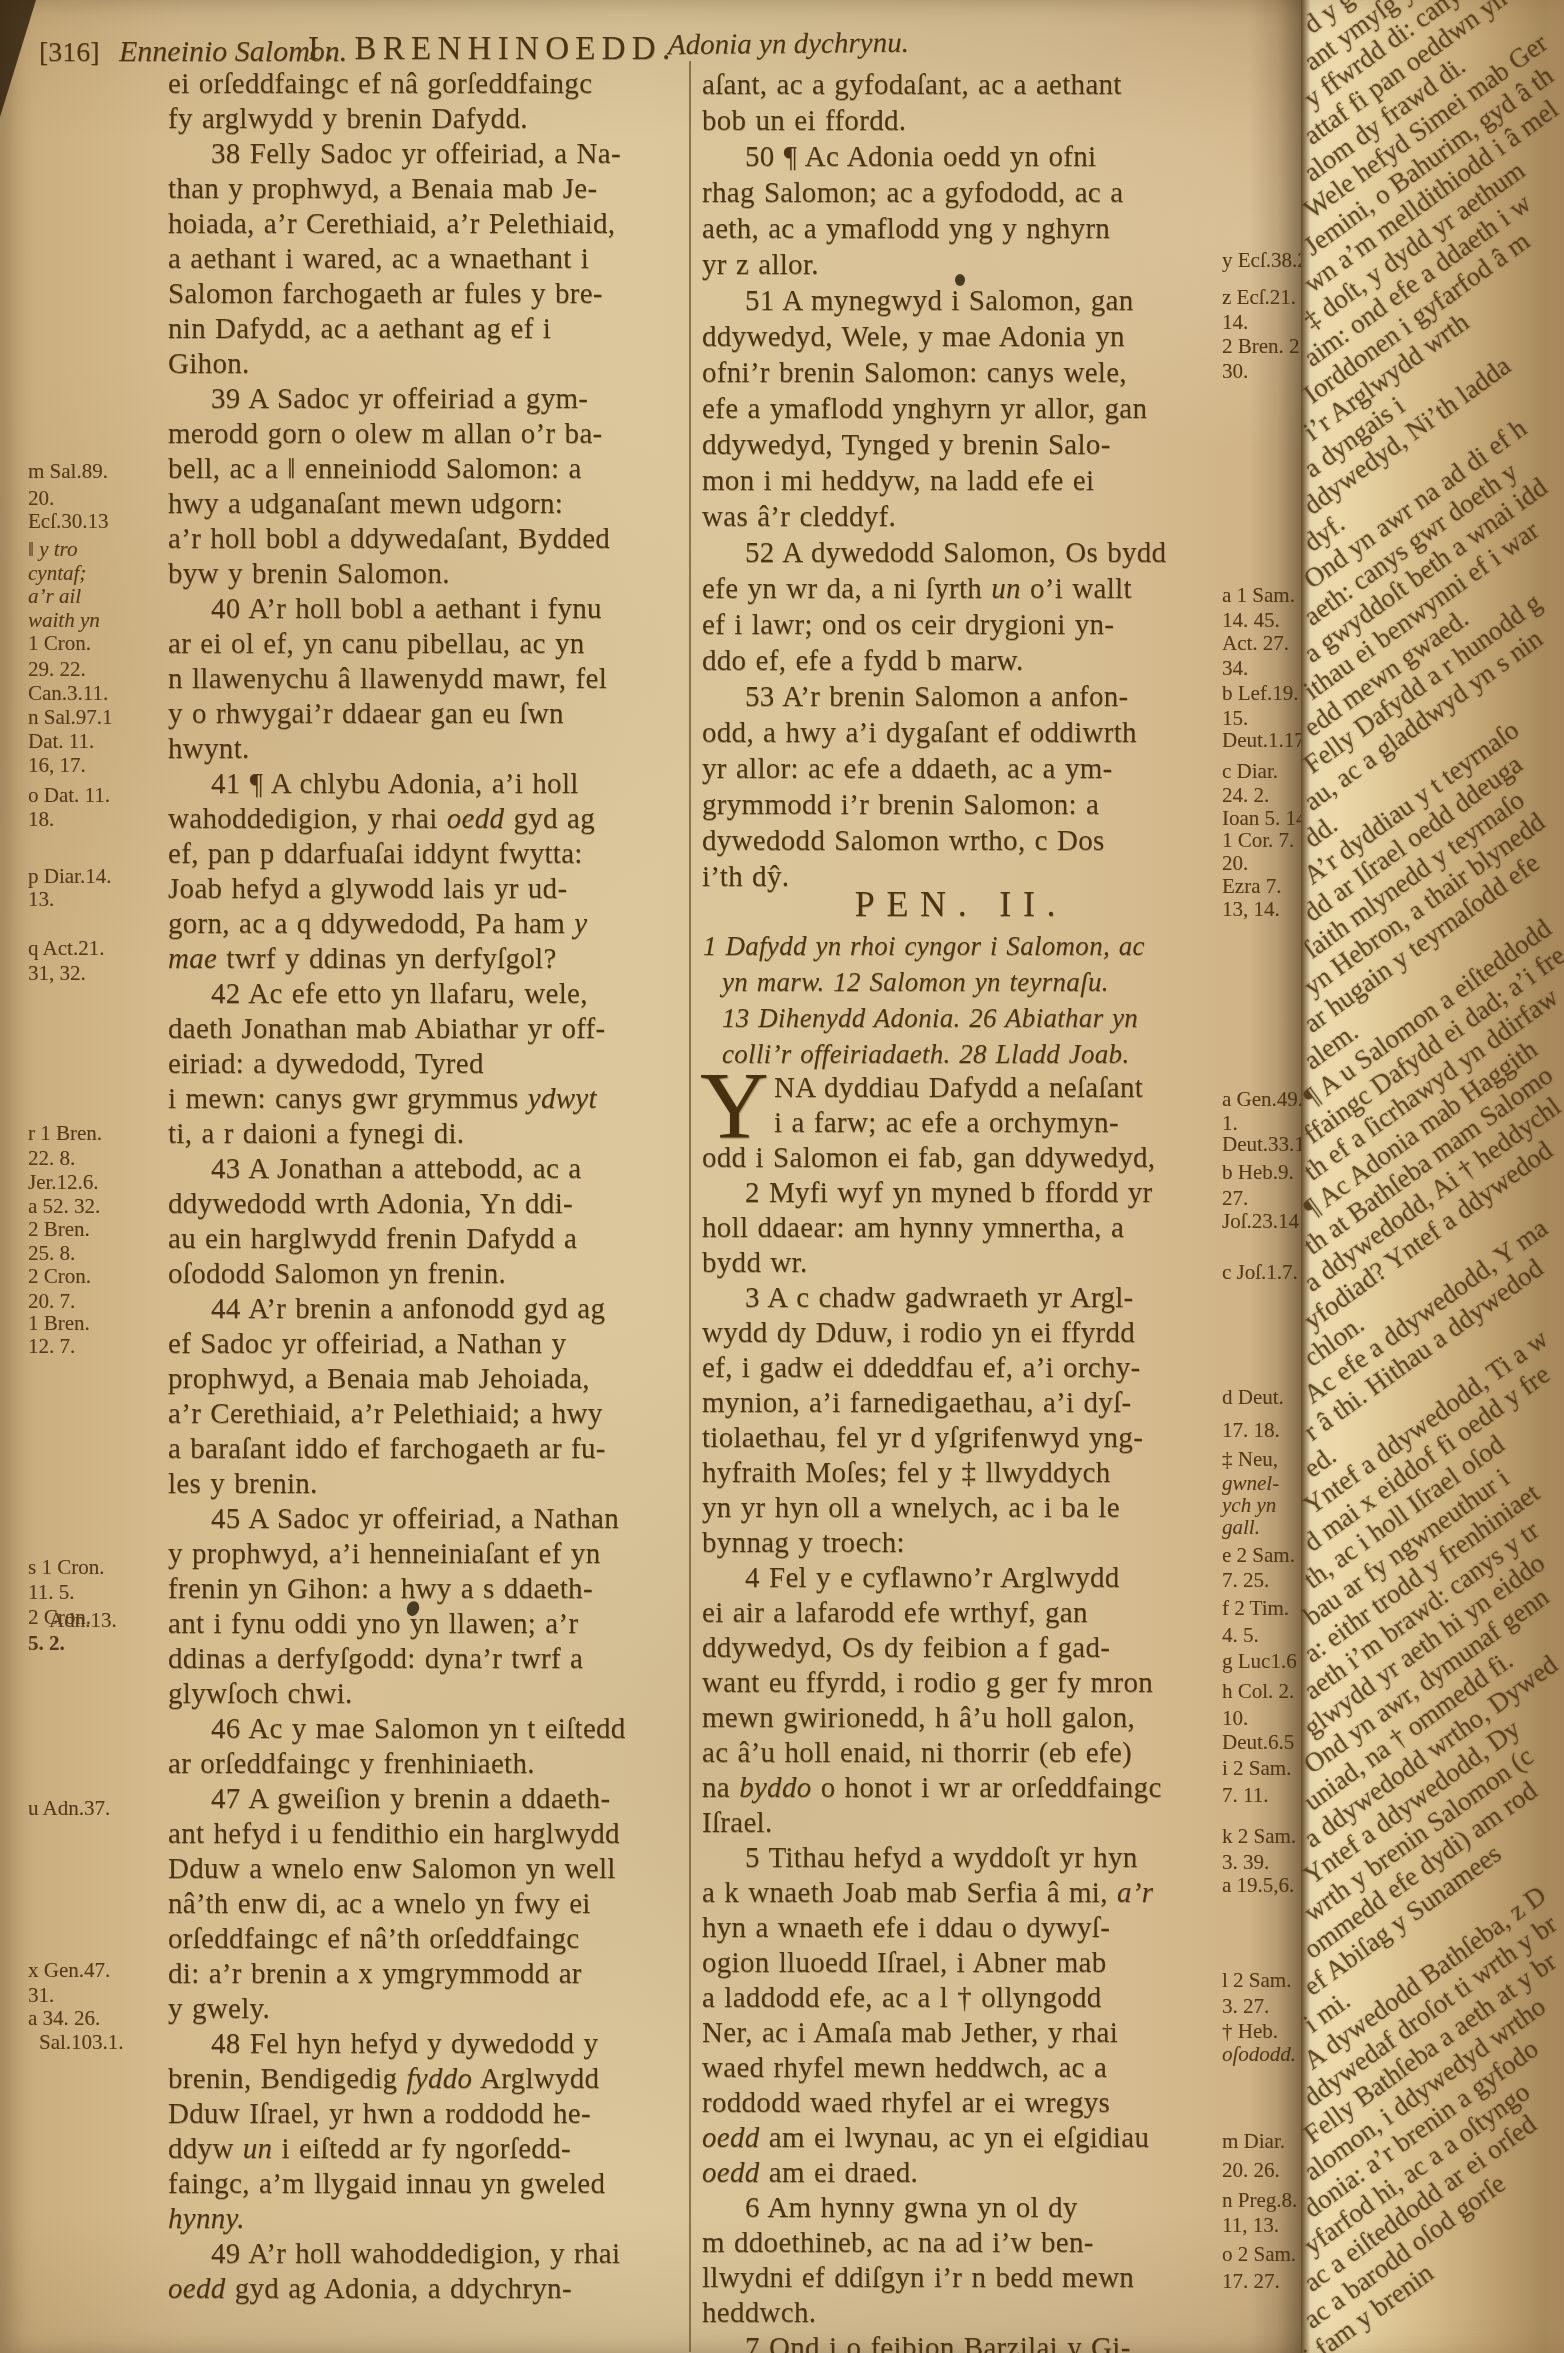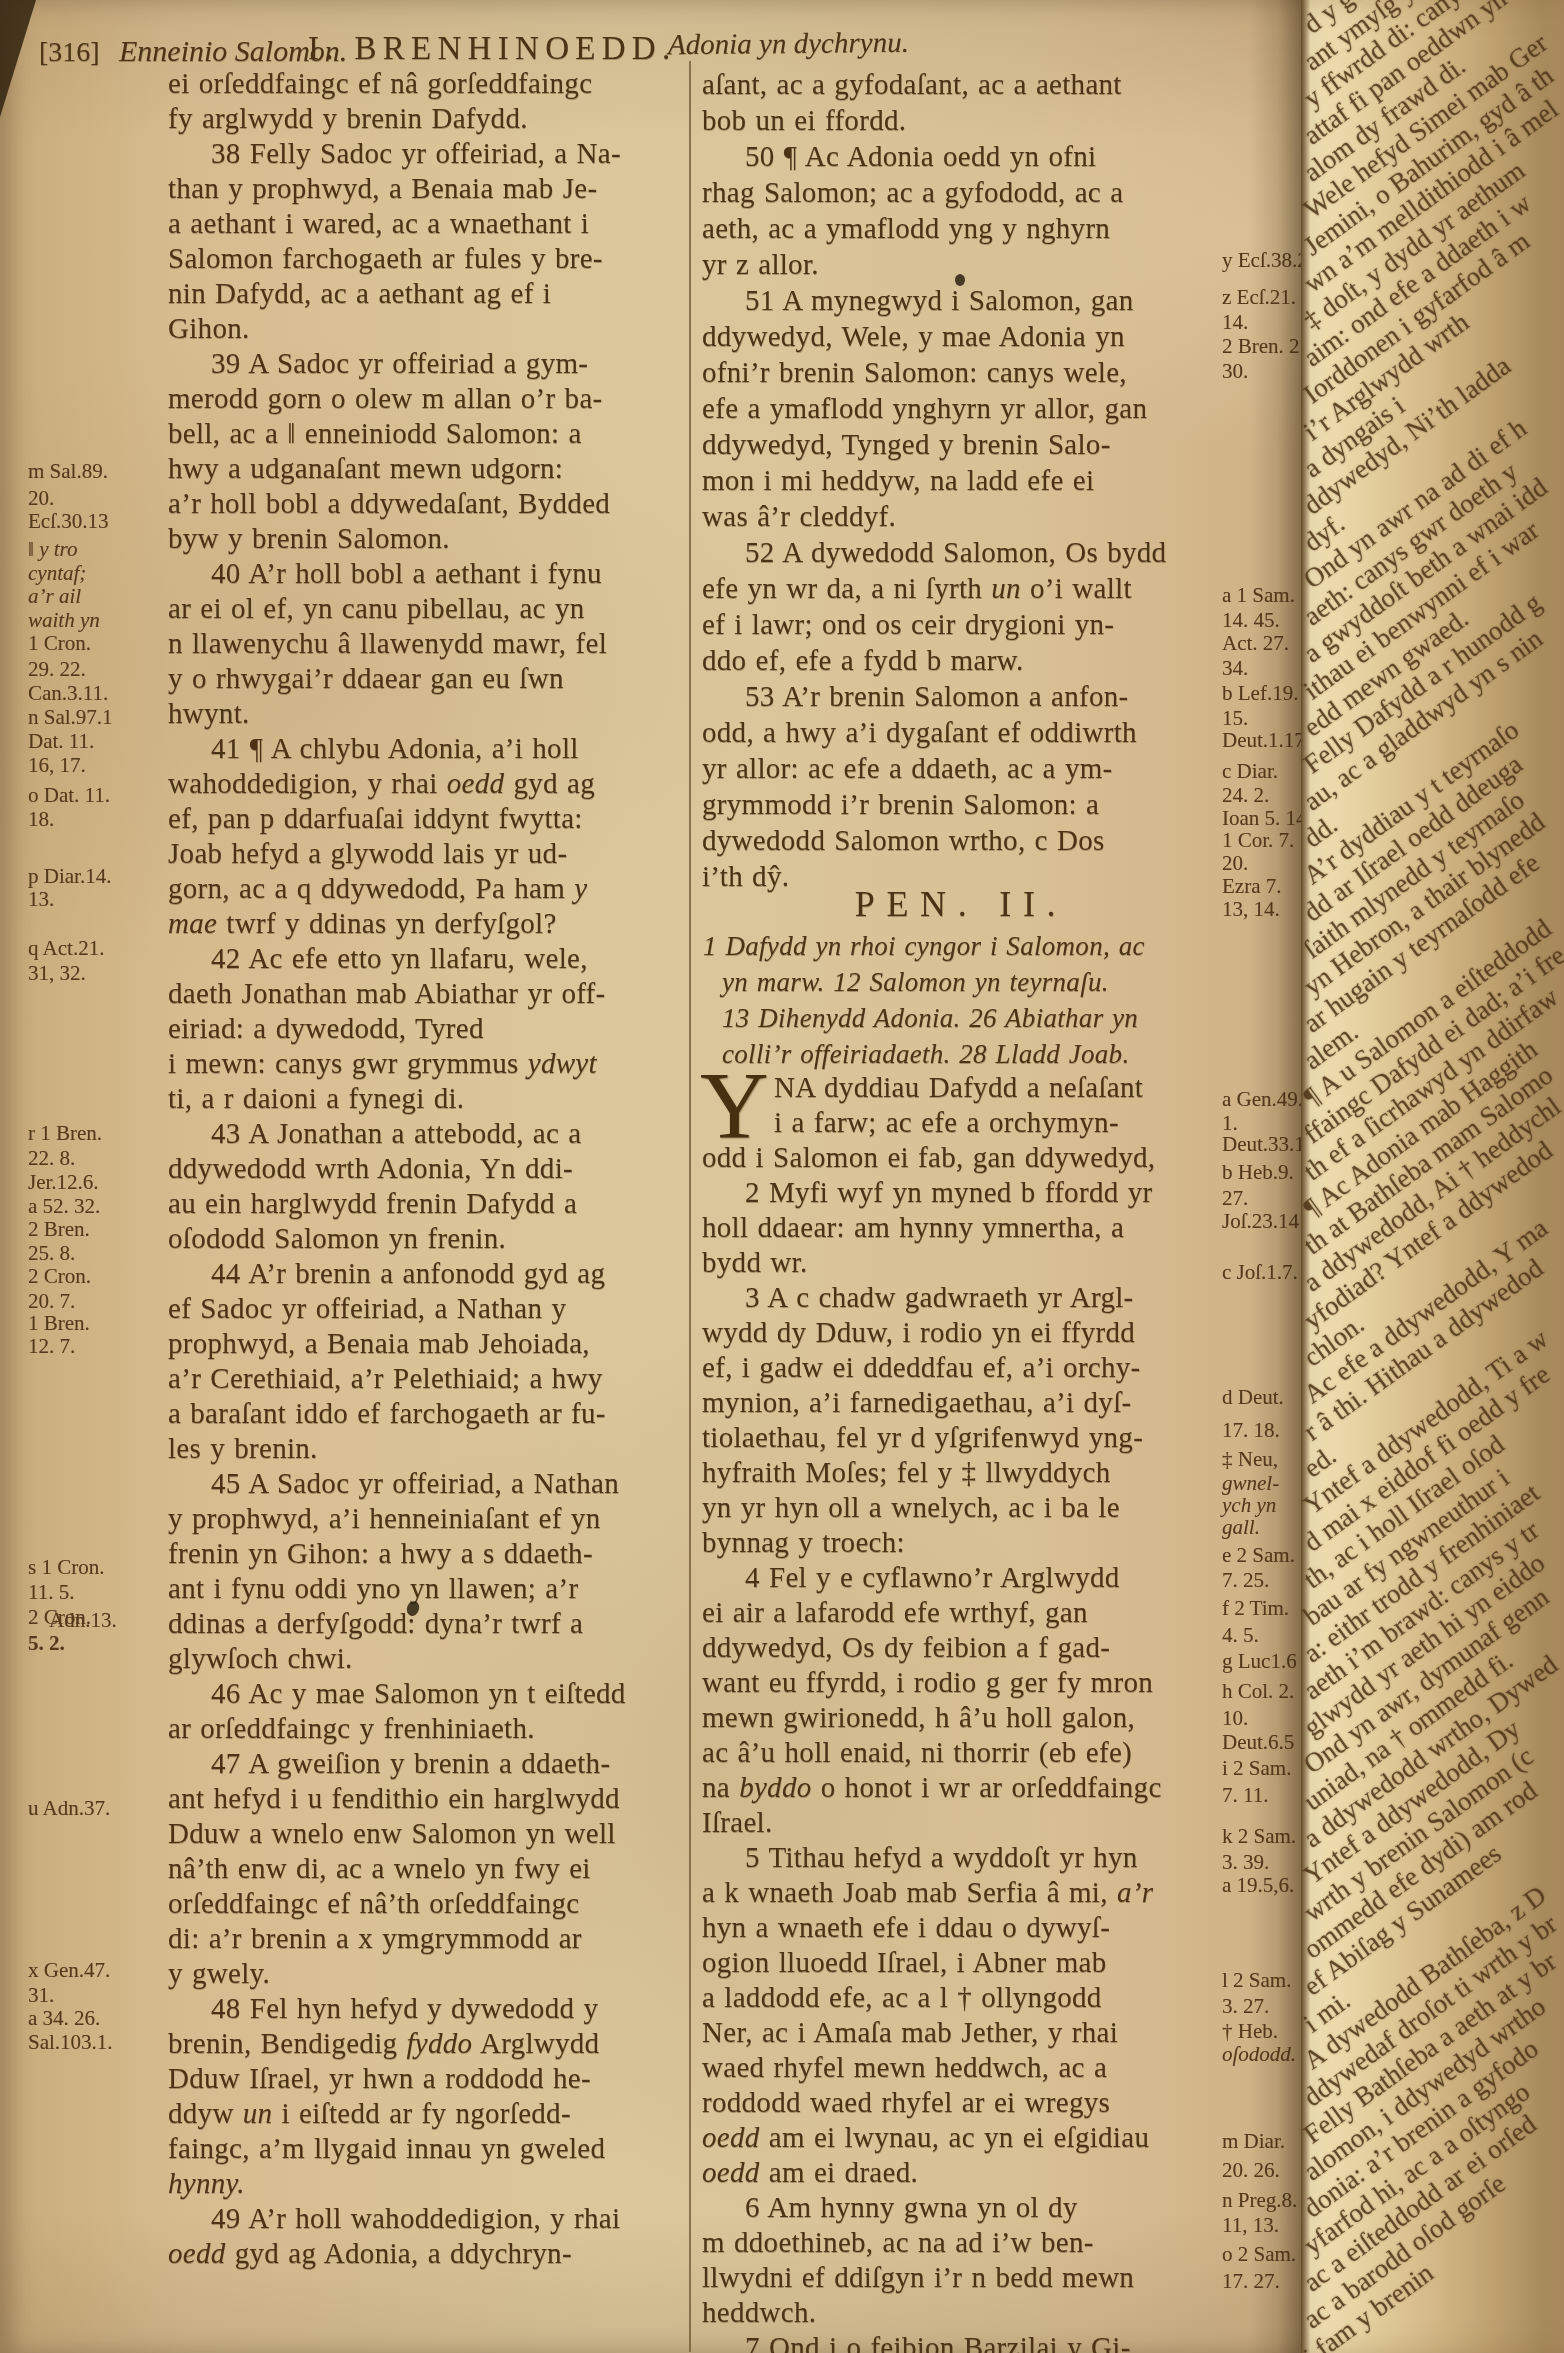--- a/index.html
+++ b/index.html
@@ -177,6 +177,7 @@
       <div class="line">fy arglwydd y brenin Dafydd.</div>
       <div class="line indent">38 Felly Sadoc yr offeiriad, a Na-</div>
       <div class="line">than y prophwyd, a Benaia mab Je-</div>
+      <div class="line">hoiada, a’r Cerethiaid, a’r Pelethiaid,</div>
       <div class="line">a aethant i wared, ac a wnaethant i</div>
       <div class="line">Salomon farchogaeth ar fules y bre-</div>
       <div class="line">nin Dafydd, ac a aethant ag ef i</div>

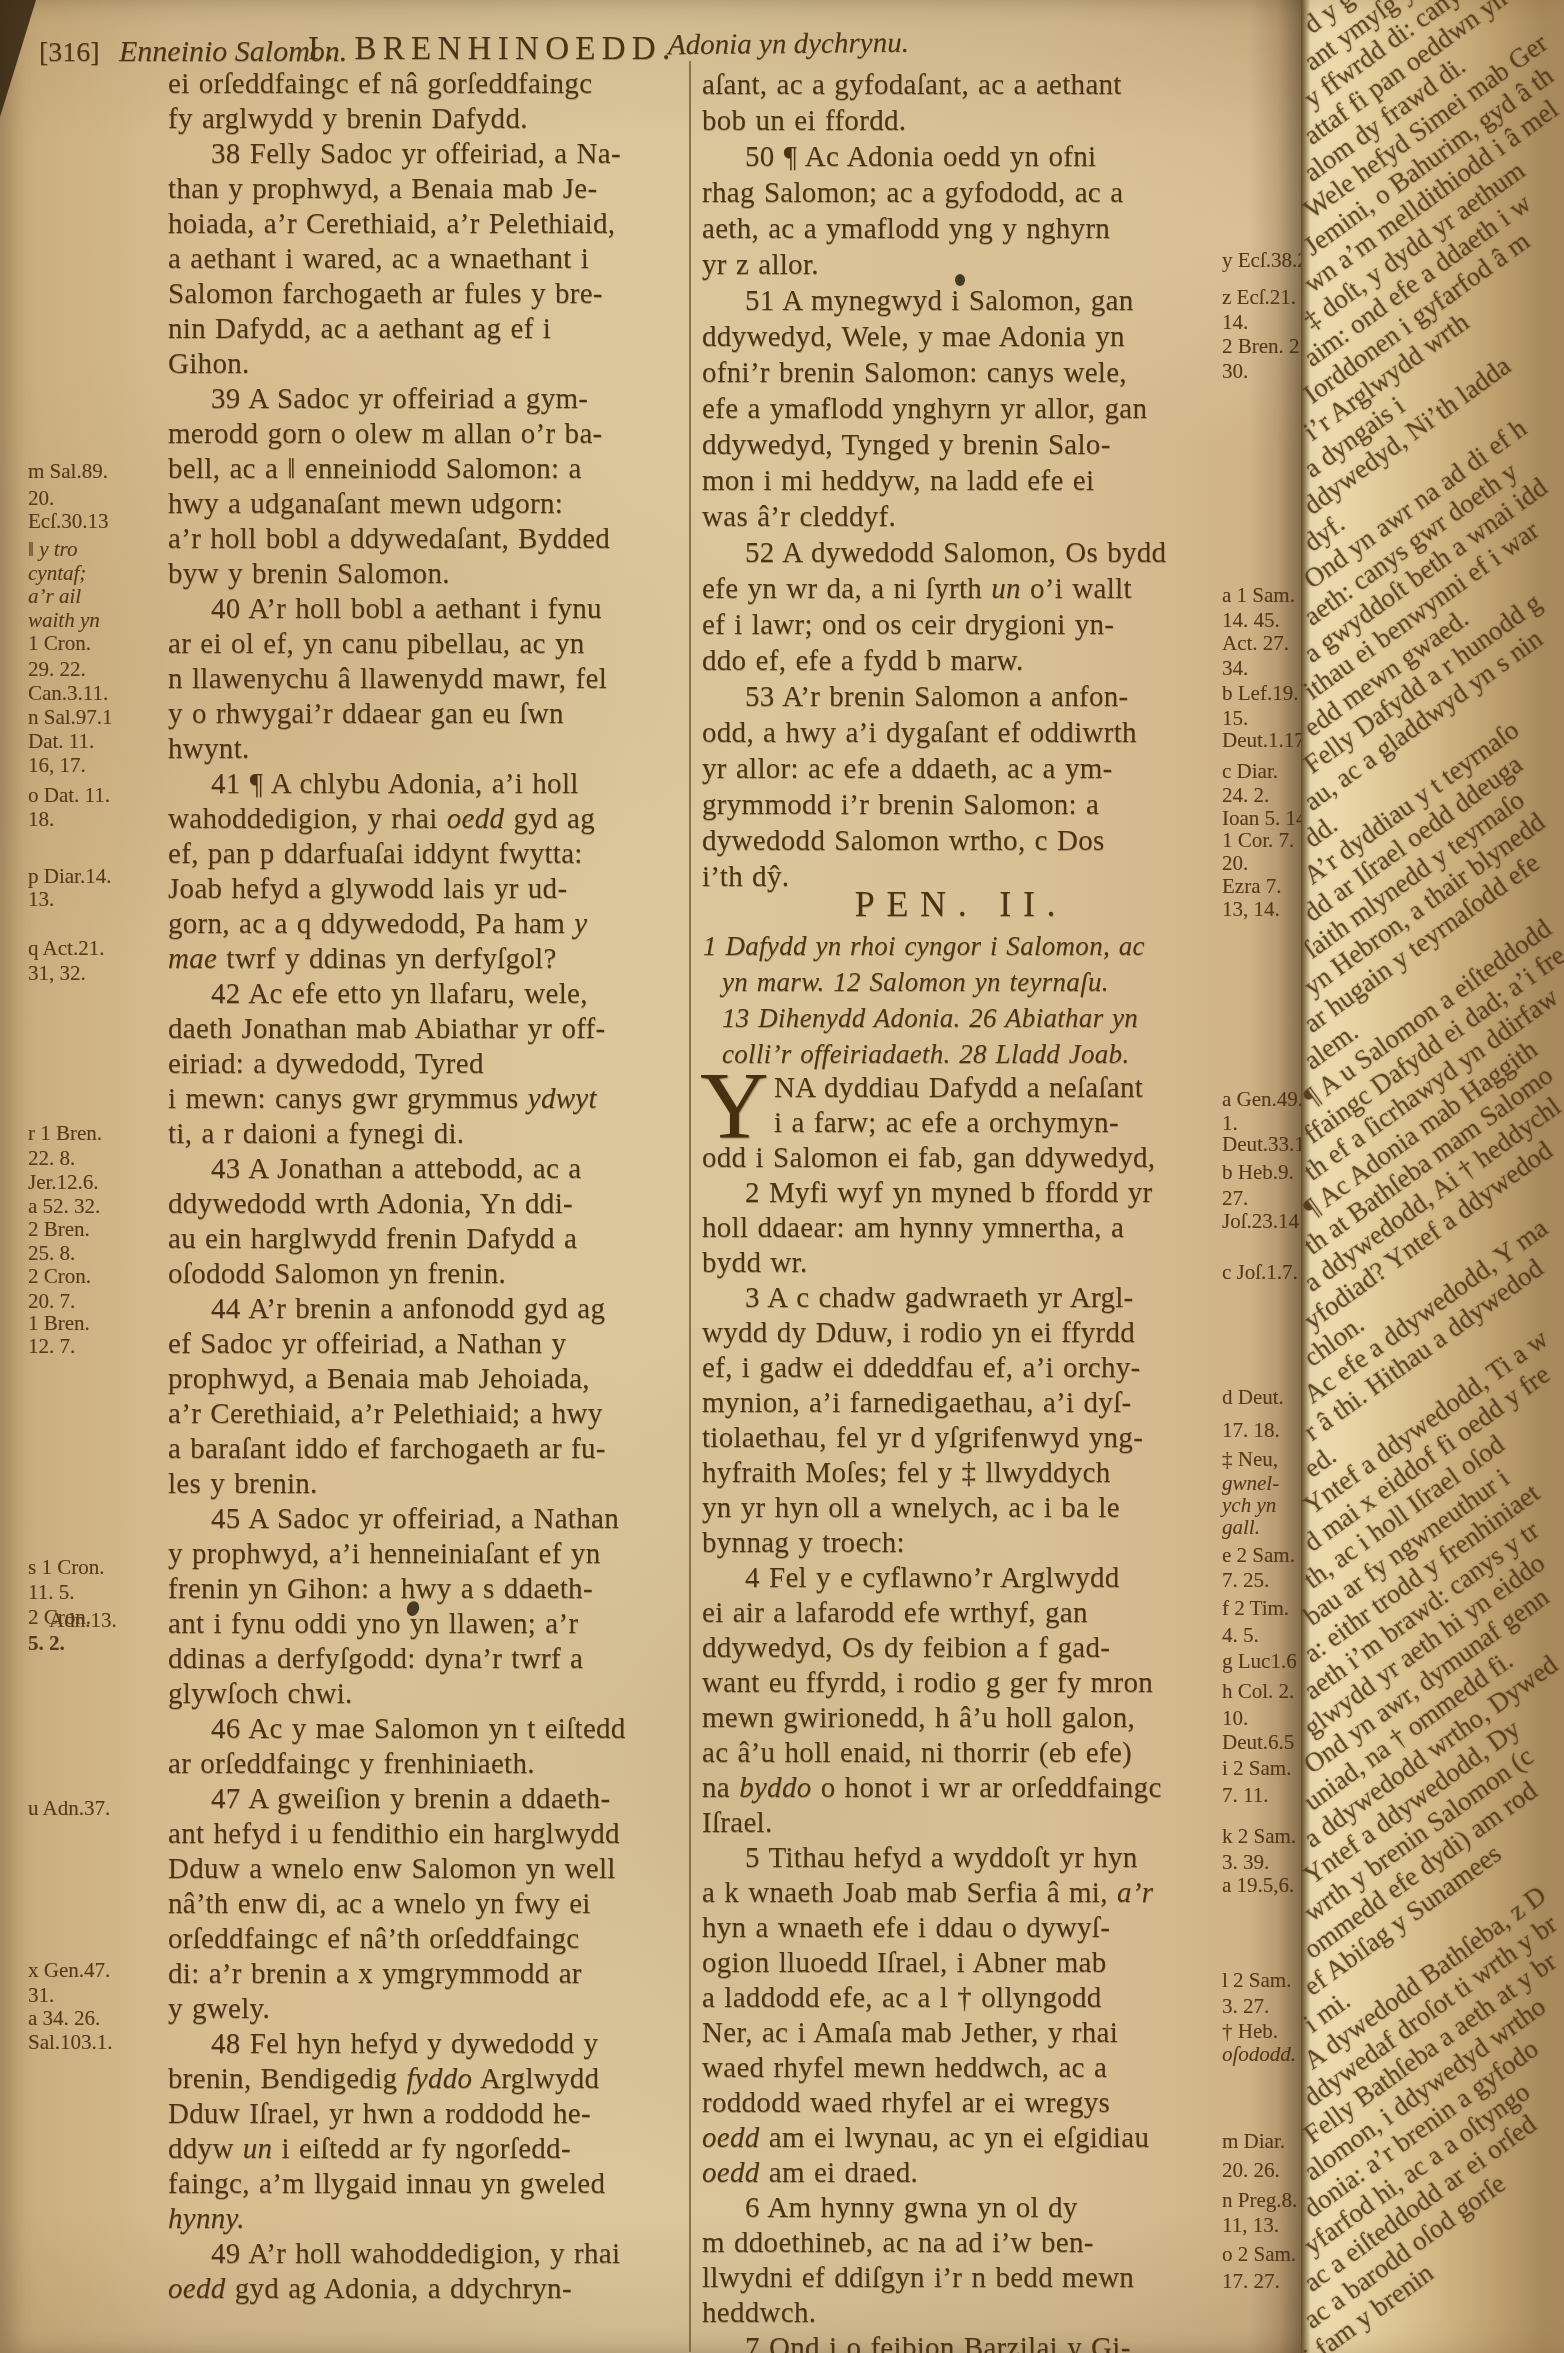--- a/index.html
+++ b/index.html
@@ -111,7 +111,7 @@
       <div class="mnote" style="top: 1959px;">x Gen.47.</div>
       <div class="mnote" style="top: 1984px;">31.</div>
       <div class="mnote" style="top: 2007px;">a 34. 26.</div>
-      <div class="mnote" style="top: 2031px;">Sal.103.1.</div>
+      <div class="mnote" style="top: 2031px; margin-left: 11px;">Sal.103.1.</div>
     </div>
 
   <div class="mnotes" id="right-notes">

